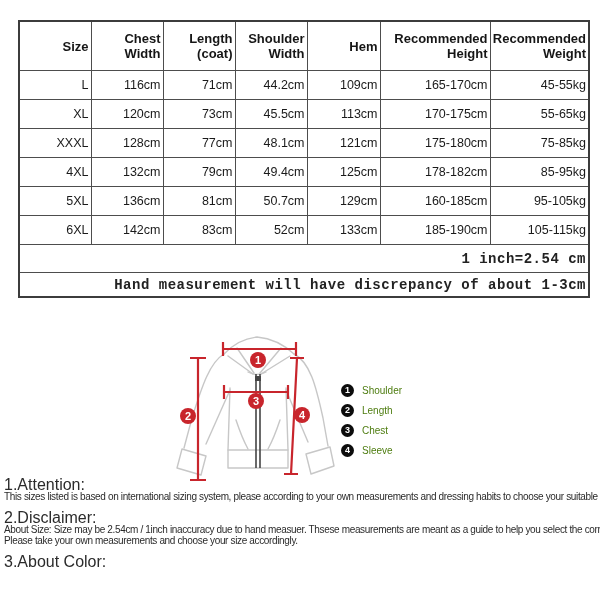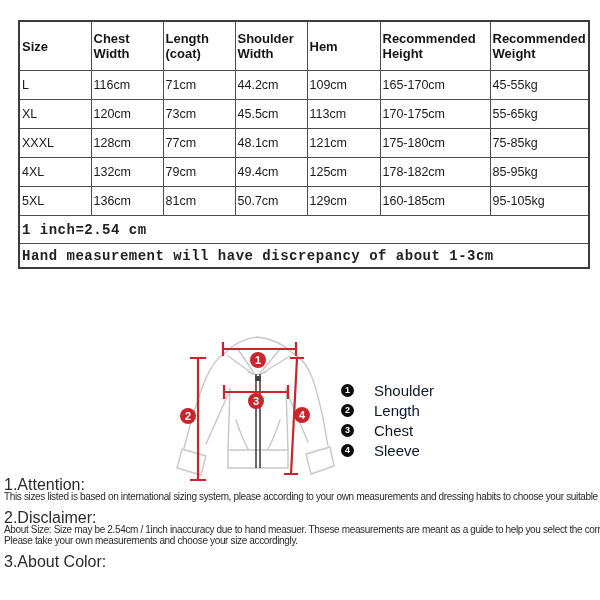--- a/index.html
+++ b/index.html
@@ -13,7 +13,7 @@
     font-family:"Liberation Sans",sans-serif;
   }
   .size-table th,.size-table td{
-    border:1px solid #4d4d4d;text-align:left;vertical-align:middle;
+    border:1px solid #4d4d4d;text-align:right;vertical-align:middle;
     padding:0 2px;overflow:hidden;
   }
   .size-table th{height:48px;font-size:13px;font-weight:bold;line-height:15px;color:#161616;}

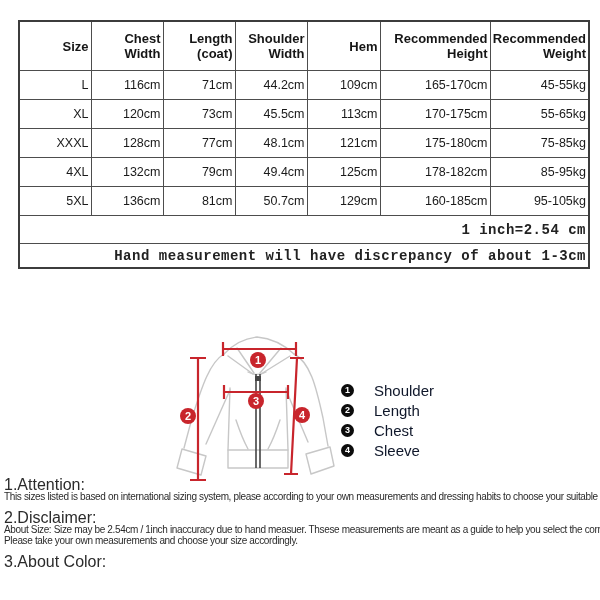--- a/index.html
+++ b/index.html
@@ -111,6 +111,15 @@
         <td>160-185cm</td>
         <td>95-105kg</td>
       </tr>
+      <tr>
+        <td>6XL</td>
+        <td>142cm</td>
+        <td>83cm</td>
+        <td>52cm</td>
+        <td>133cm</td>
+        <td>185-190cm</td>
+        <td>105-115kg</td>
+      </tr>
     </tbody>
   <tbody>
     <tr>

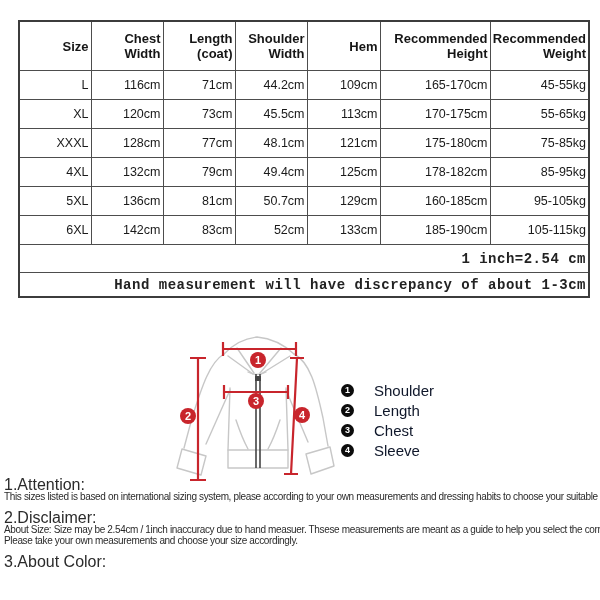--- a/index.html
+++ b/index.html
@@ -33,7 +33,7 @@
     font-size:9px;font-weight:bold;display:flex;align-items:center;justify-content:center;
     flex:0 0 13px;
   }
-  .llabel{margin-left:20px;font-size:15px;color:#0f172a;}
+  .llabel{margin-left:8px;font-size:10px;color:#4d7c0f;}
 
   
   .footer{position:absolute;left:4px;top:479px;width:594px;}

